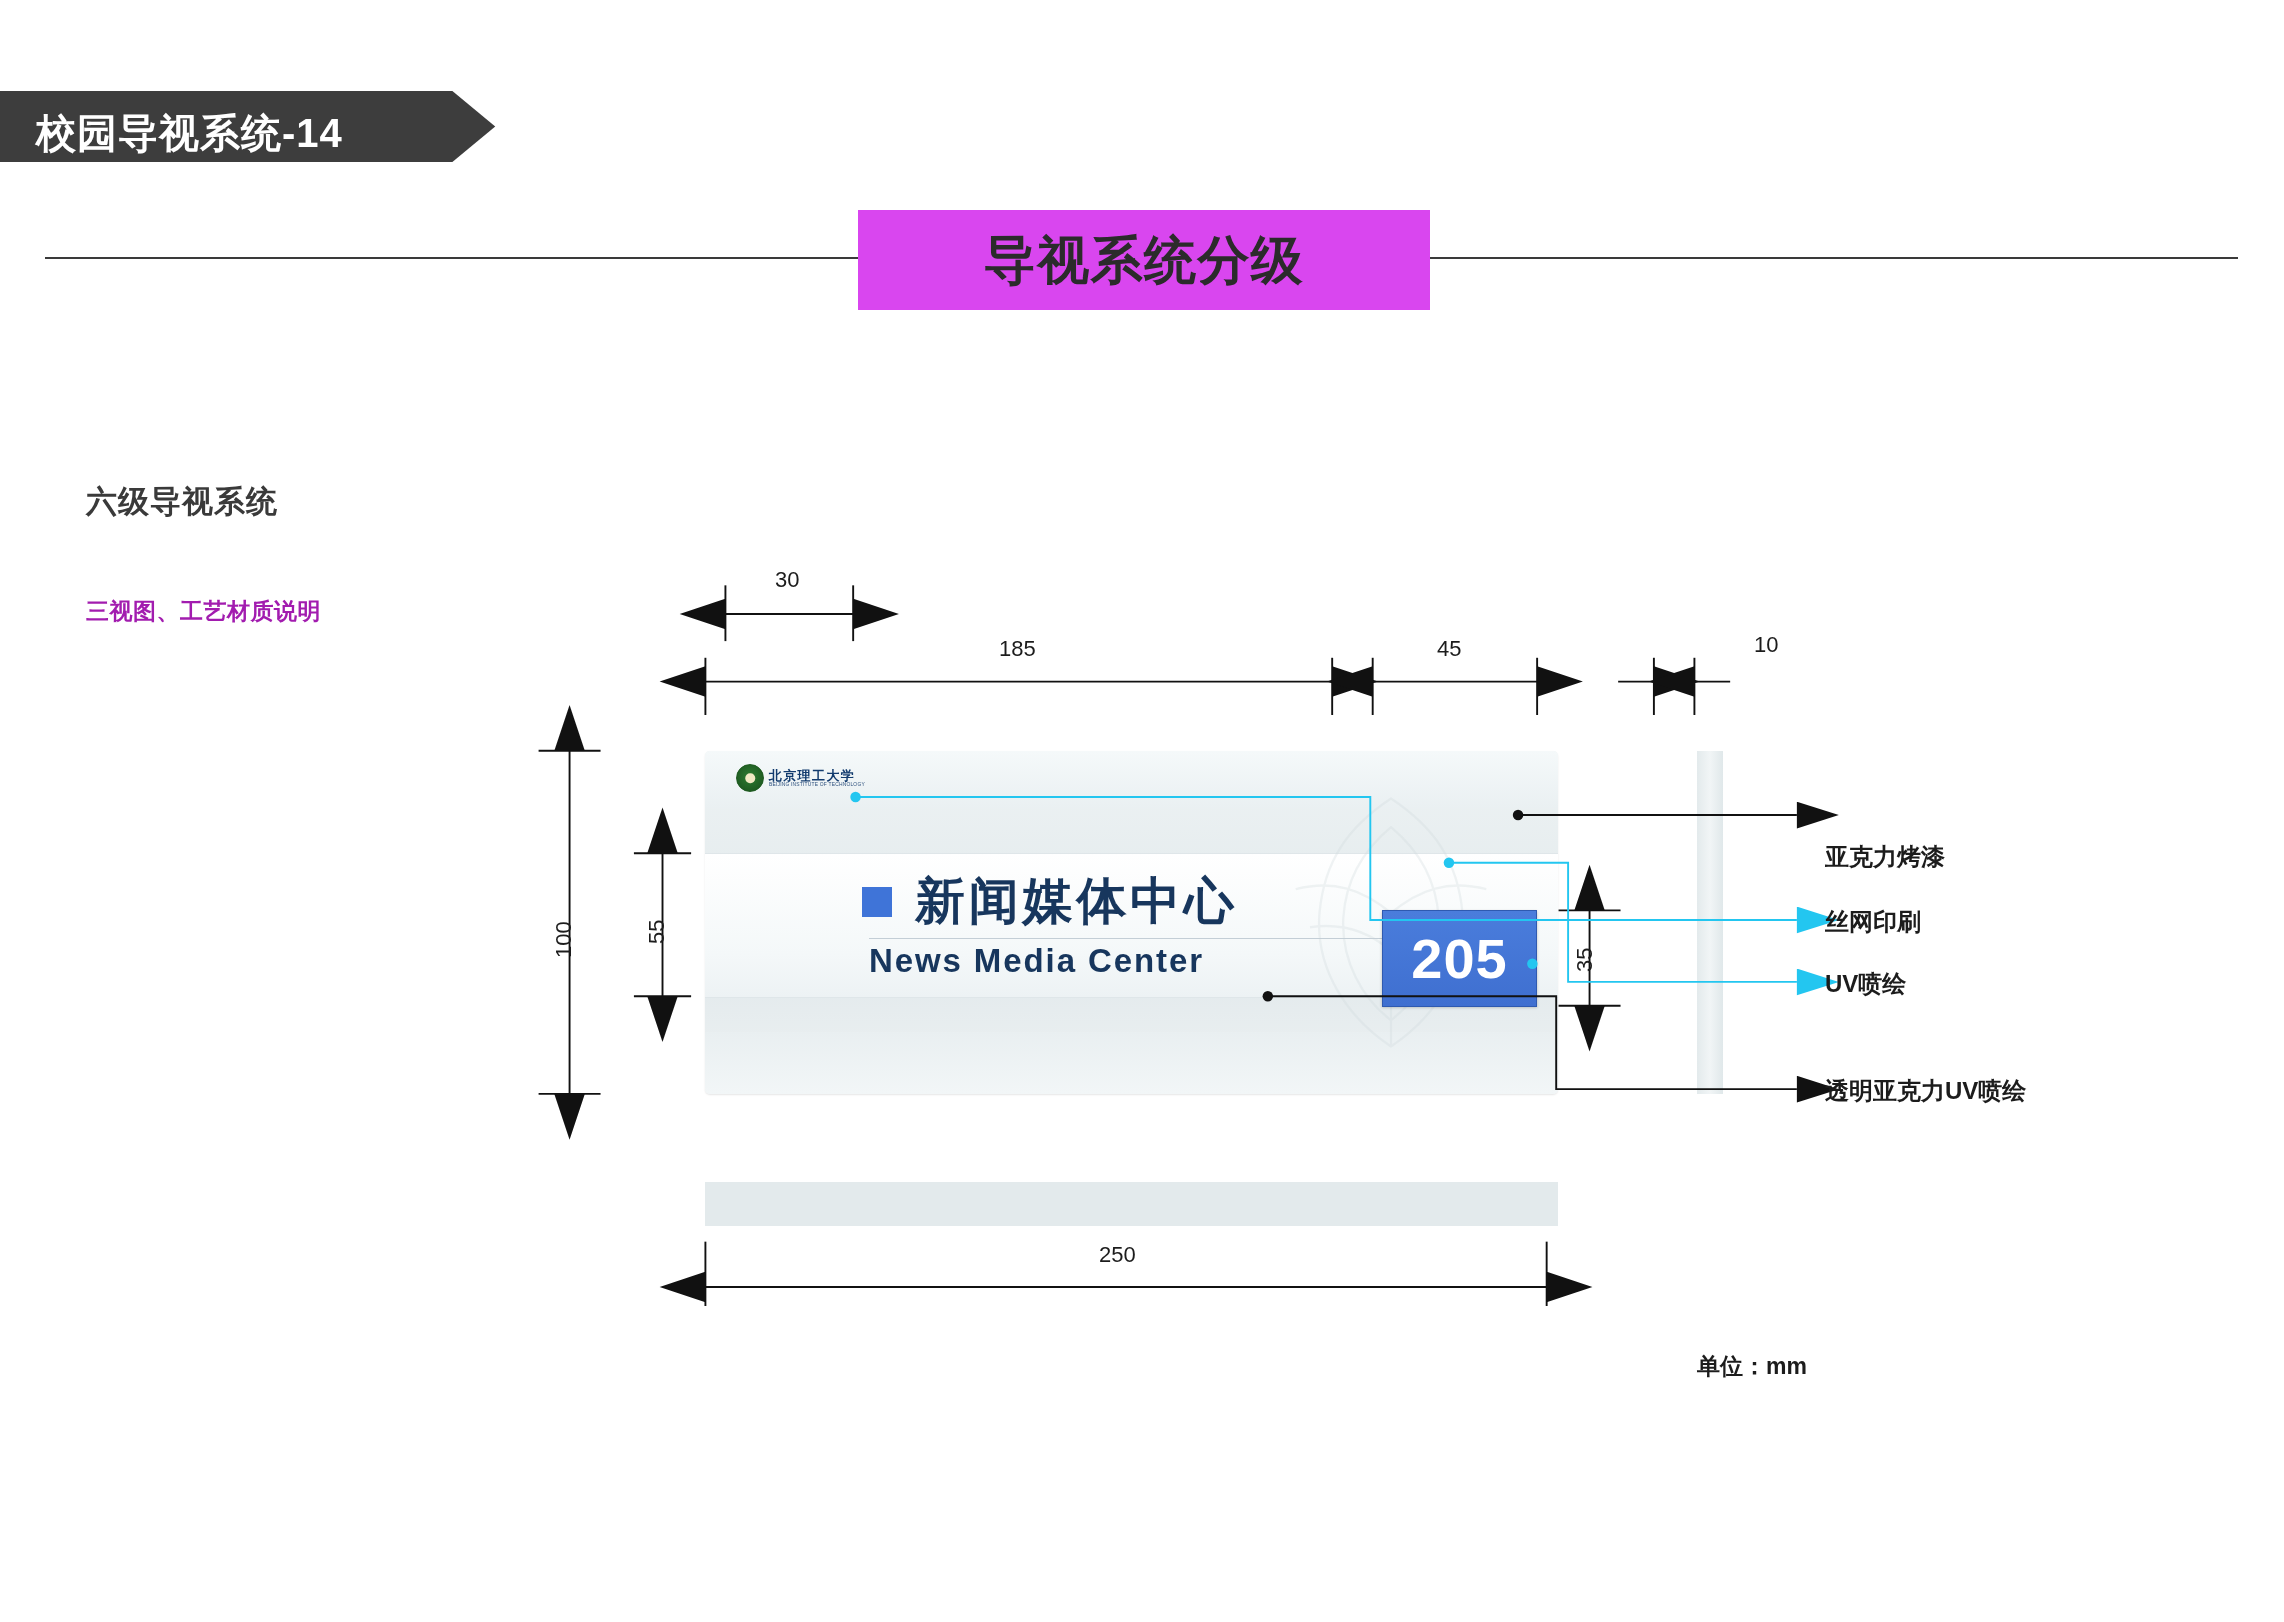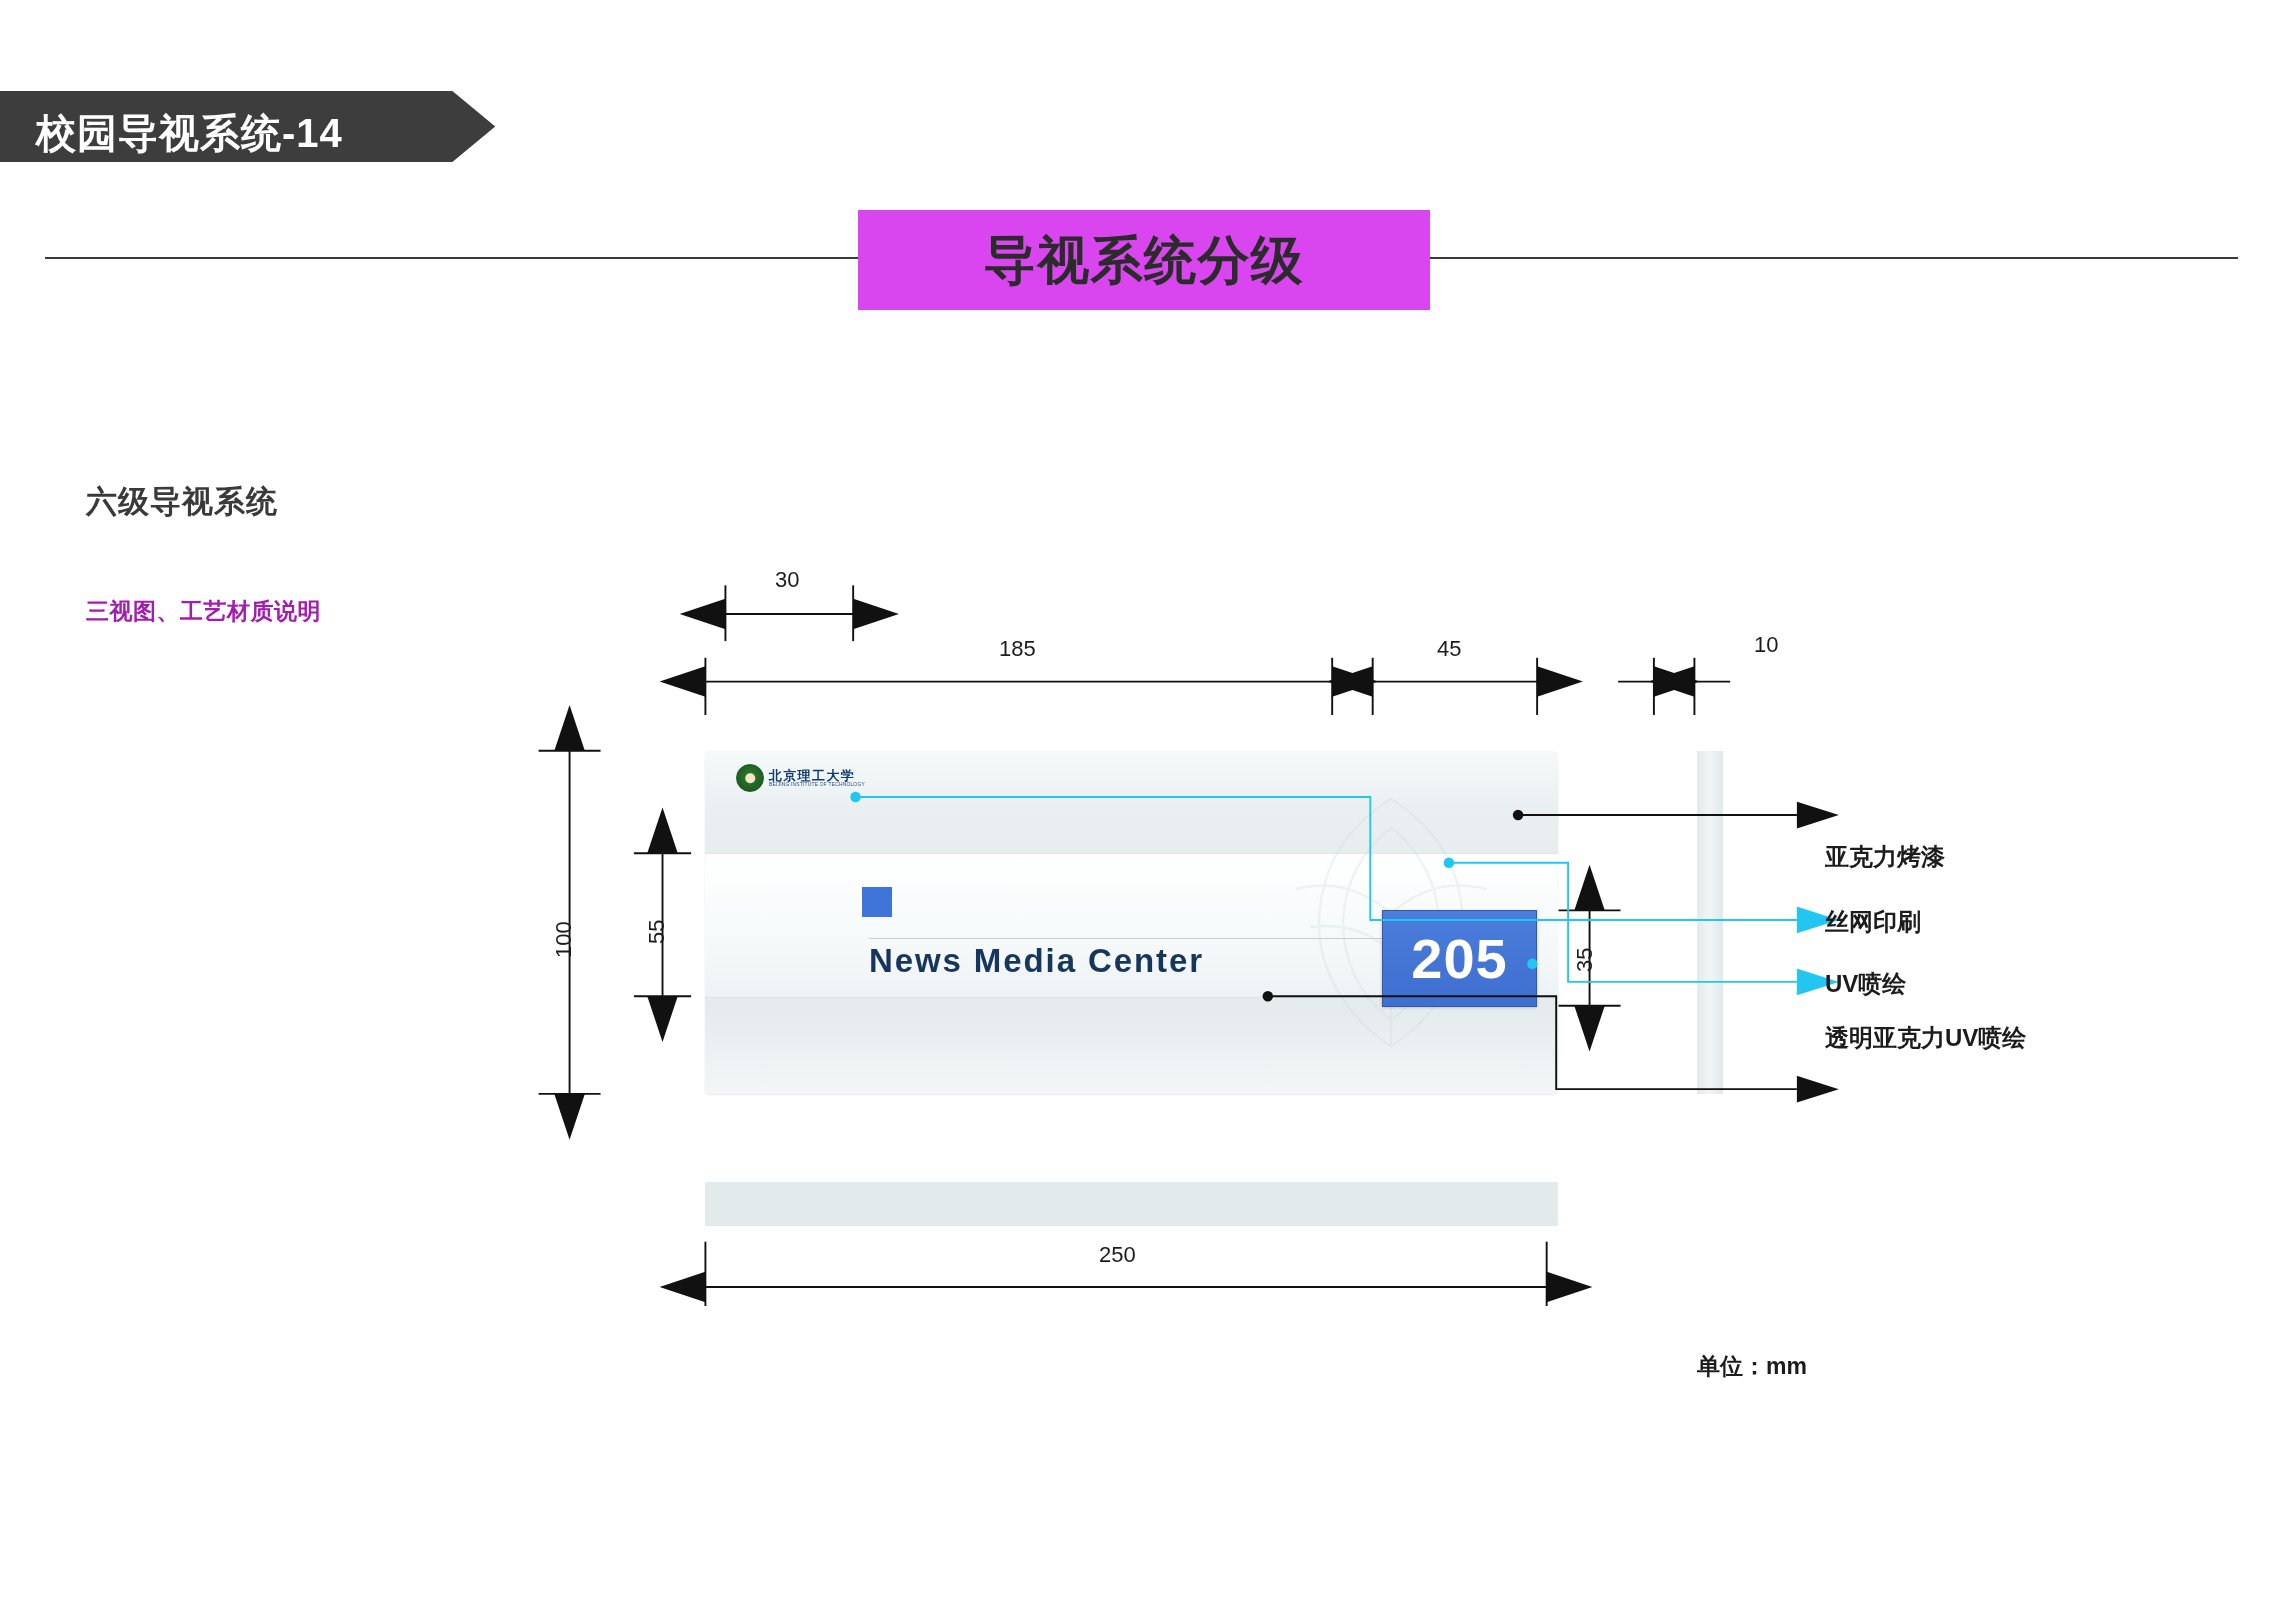--- a/index.html
+++ b/index.html
@@ -339,6 +339,7 @@
   </div>
 
   <div class="sign-square"></div>
+  <div class="sign-text-cn">新闻媒体中心</div>
   <div class="sign-divider"></div>
   <div class="sign-text-en">News Media Center</div>
 </div>

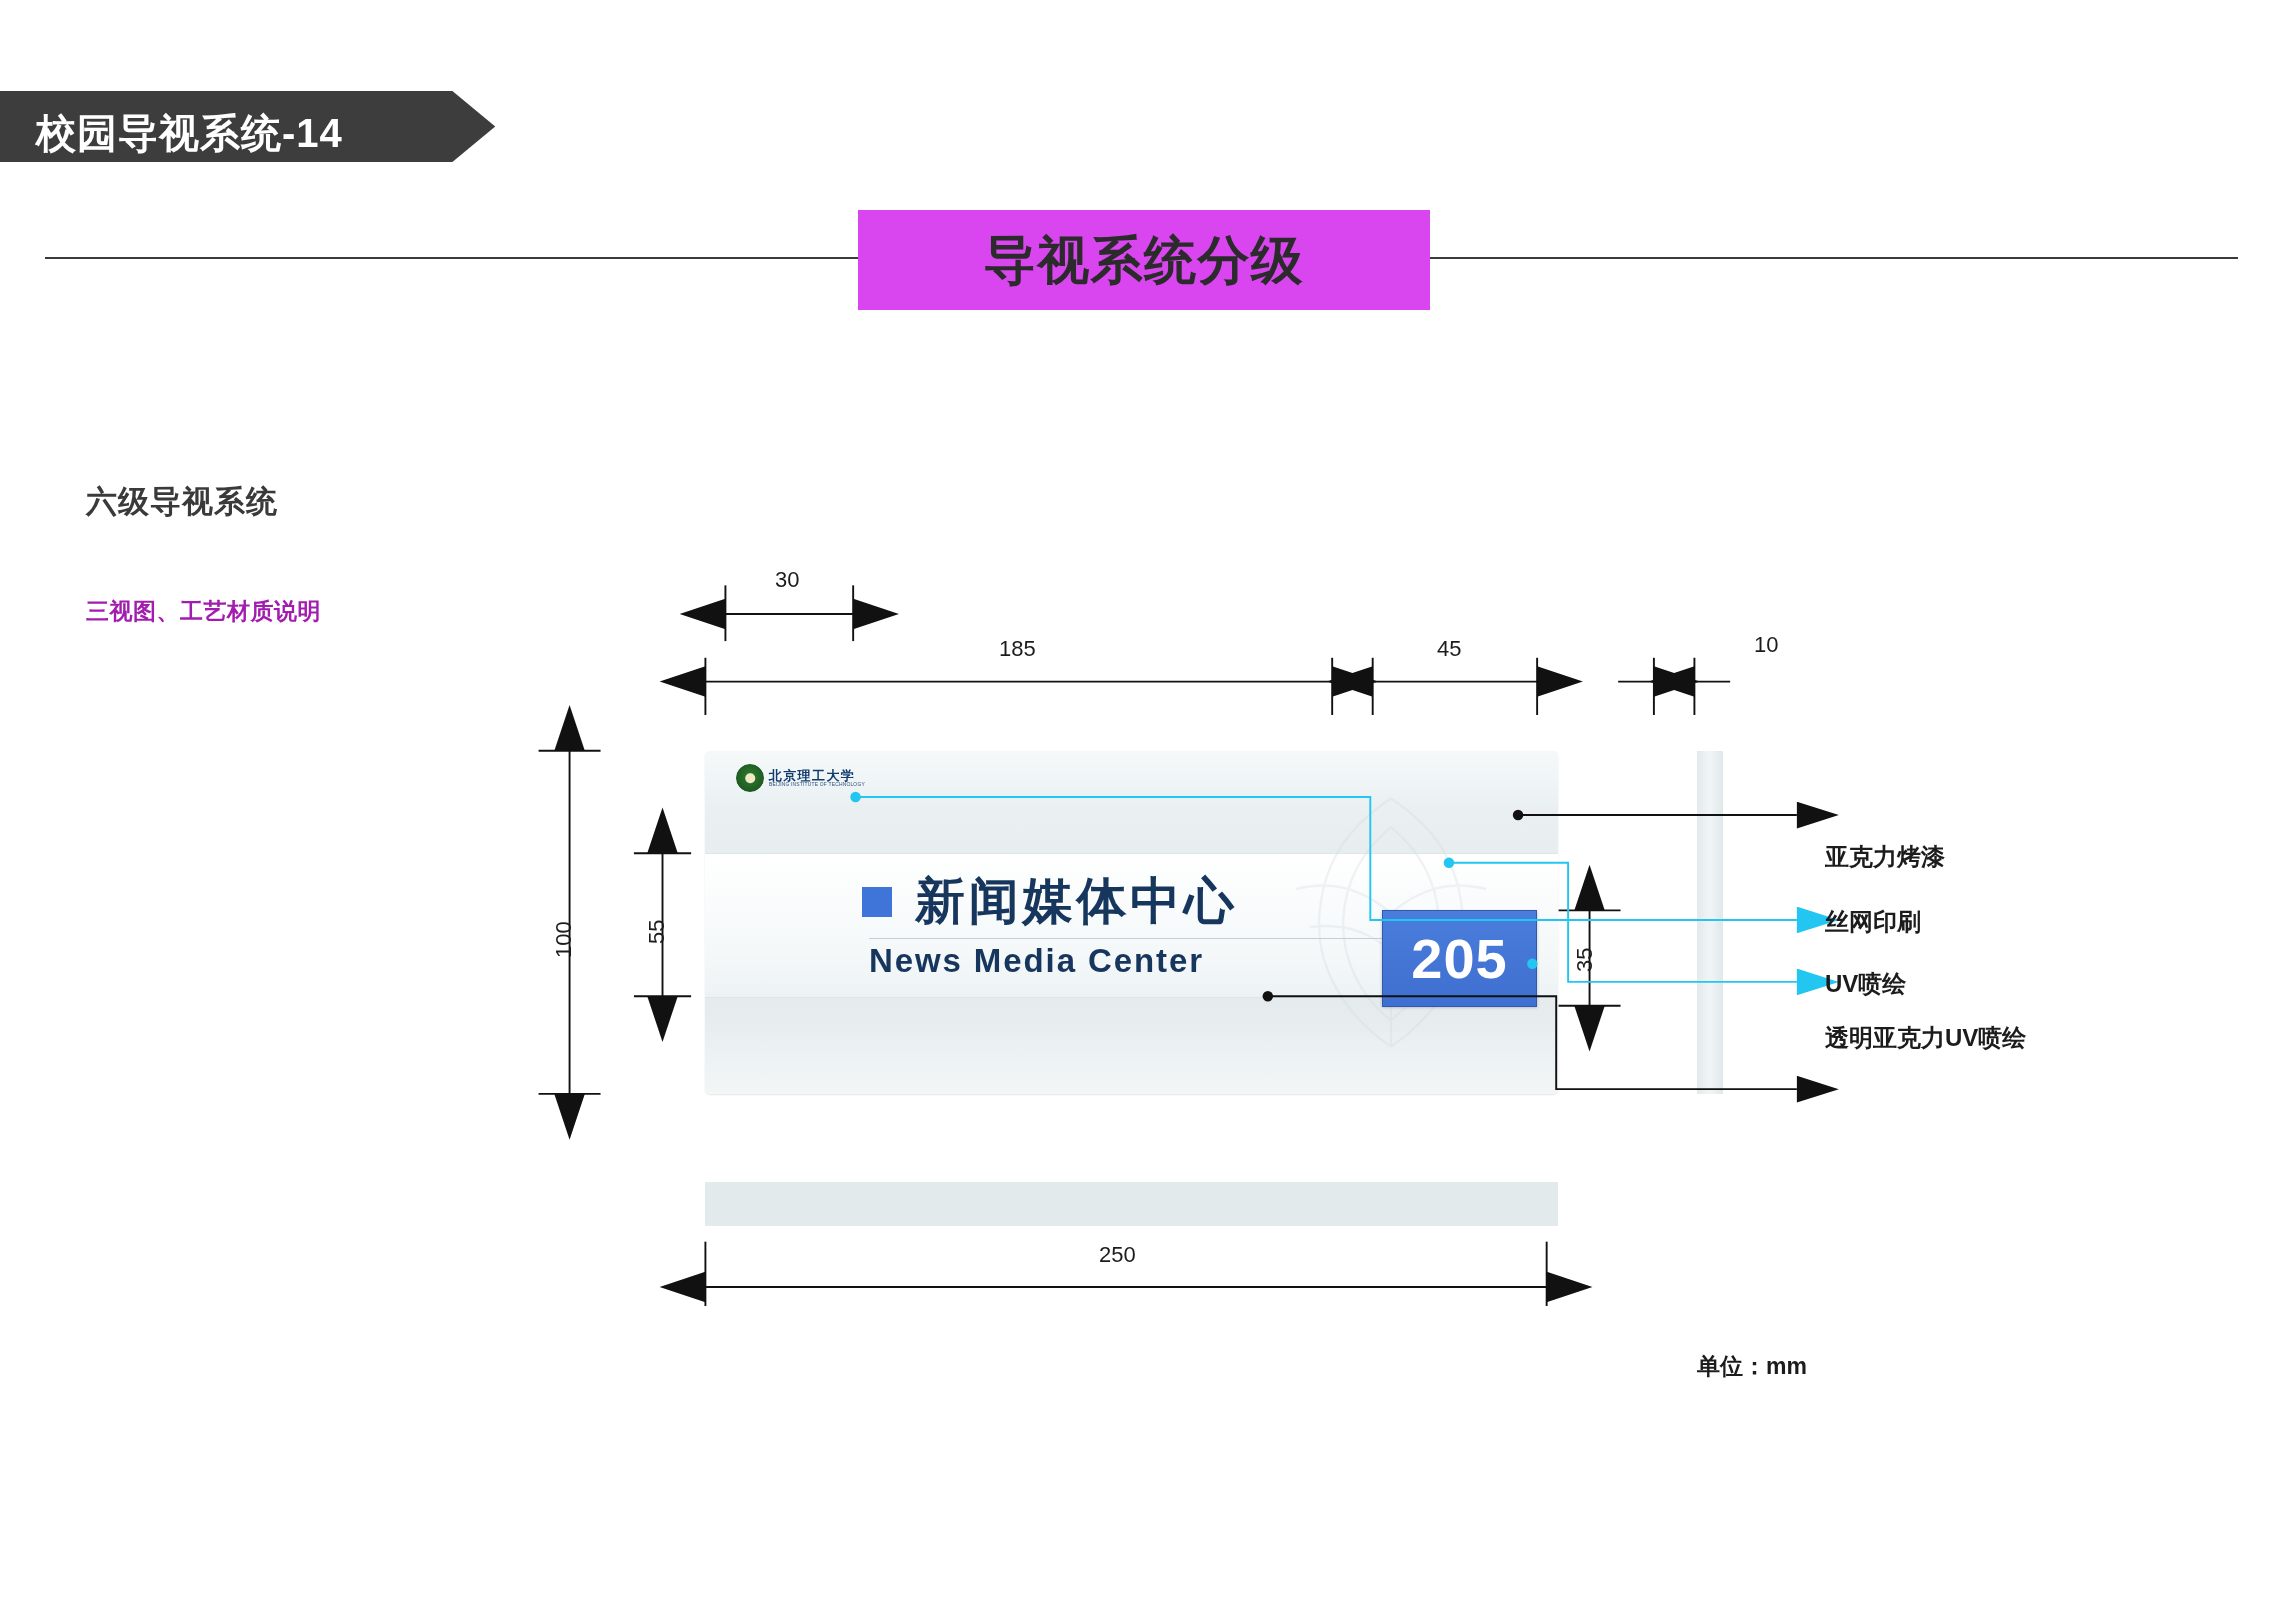--- a/index.html
+++ b/index.html
@@ -431,7 +431,7 @@
 <div class="callout" style="left:1825px; top:801px;margin-top:40px;">亚克力烤漆</div>
 <div class="callout" style="left:1825px; top:906px;">丝网印刷</div>
 <div class="callout" style="left:1825px; top:968px;">UV喷绘</div>
-<div class="callout" style="left:1825px; top:1022px;">透明亚克力UV喷绘</div>
+<div class="callout" style="left:1825px; top:1075px;">透明亚克力UV喷绘</div>
 
 <div class="unit-label">单位：mm</div>
 

